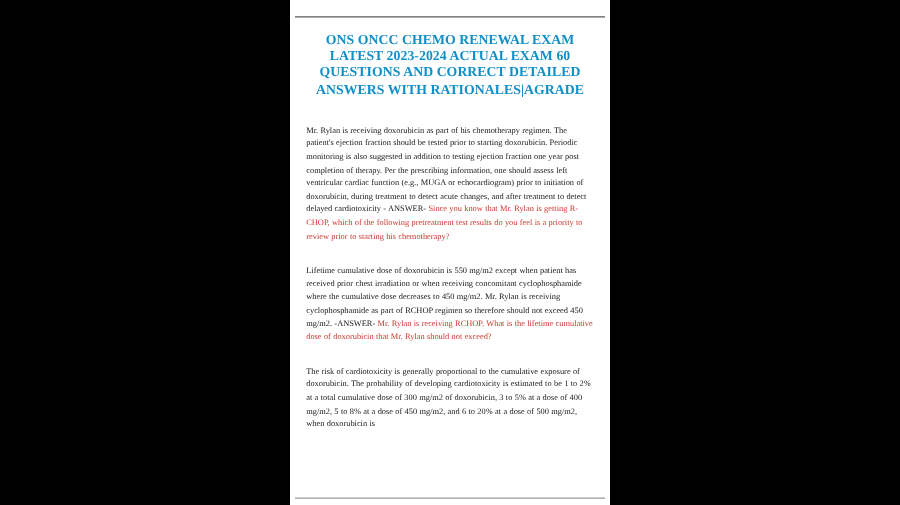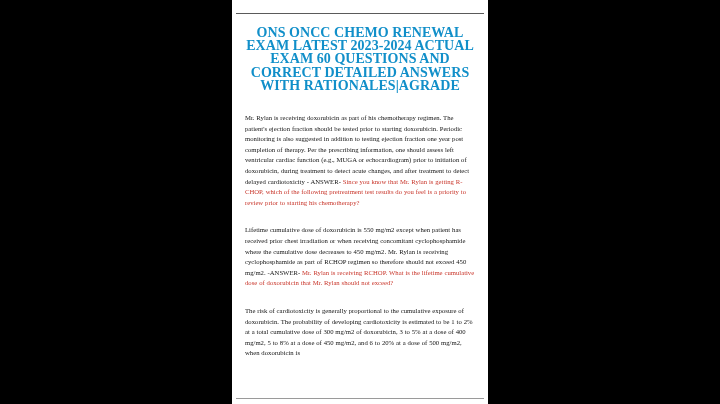--- a/index.html
+++ b/index.html
@@ -59,7 +59,7 @@
     text-align: center;
     font-family: "Liberation Serif", serif;
     font-weight: bold;
-    font-size: 14px;
+    font-size: 11px;
     line-height: 13.2px;
     letter-spacing: 0.05px;
     color: #118fc9;

